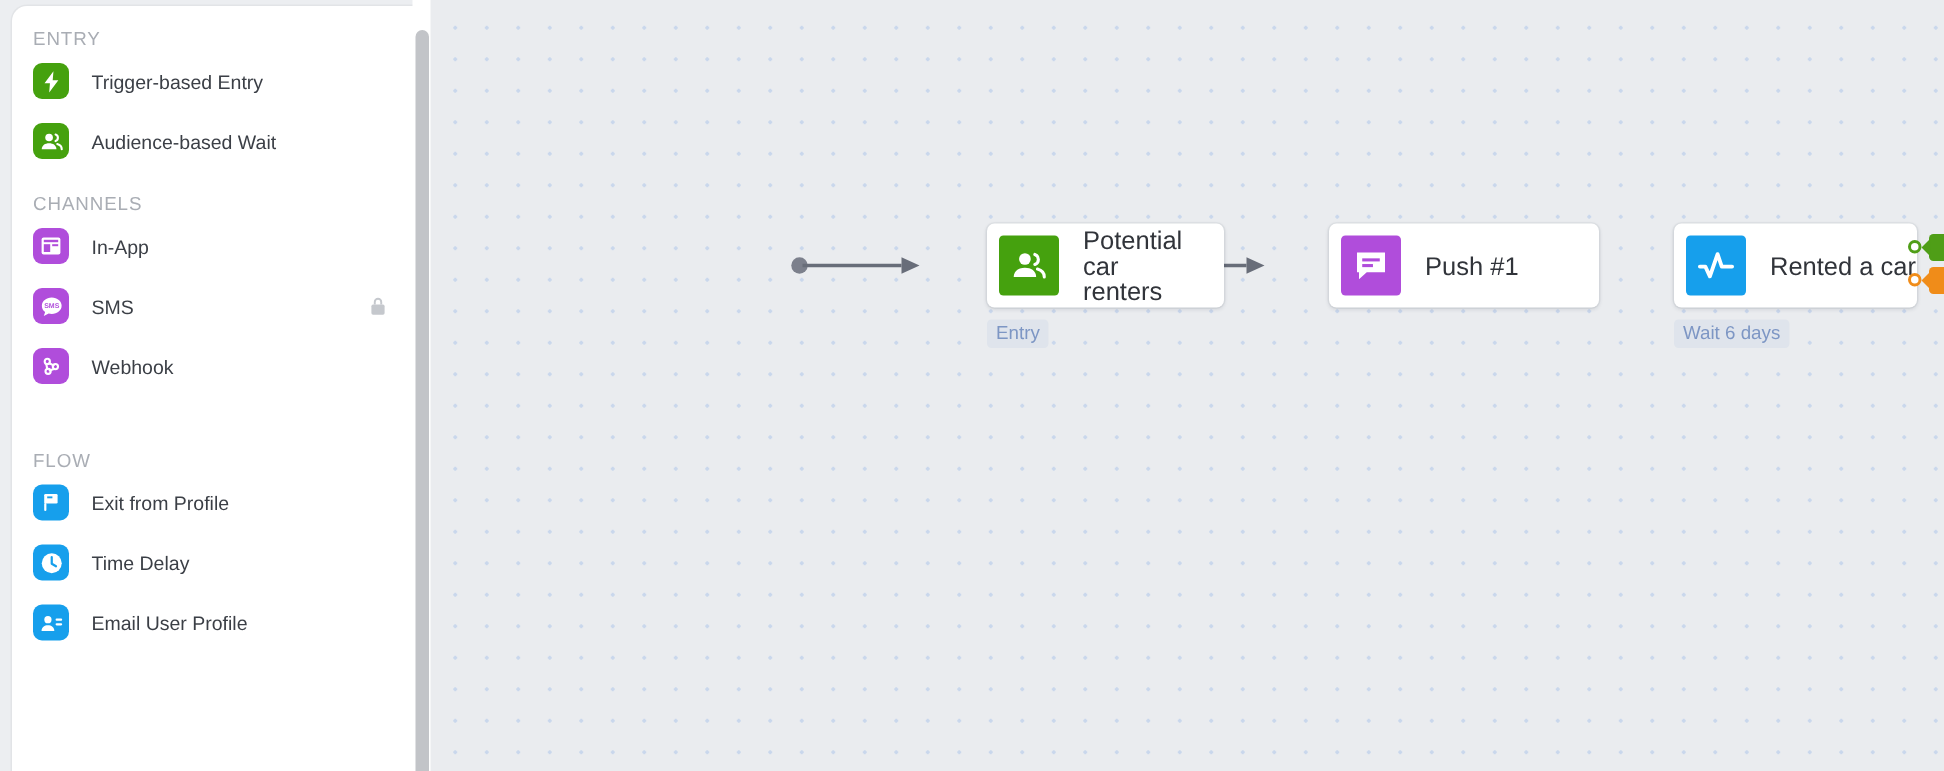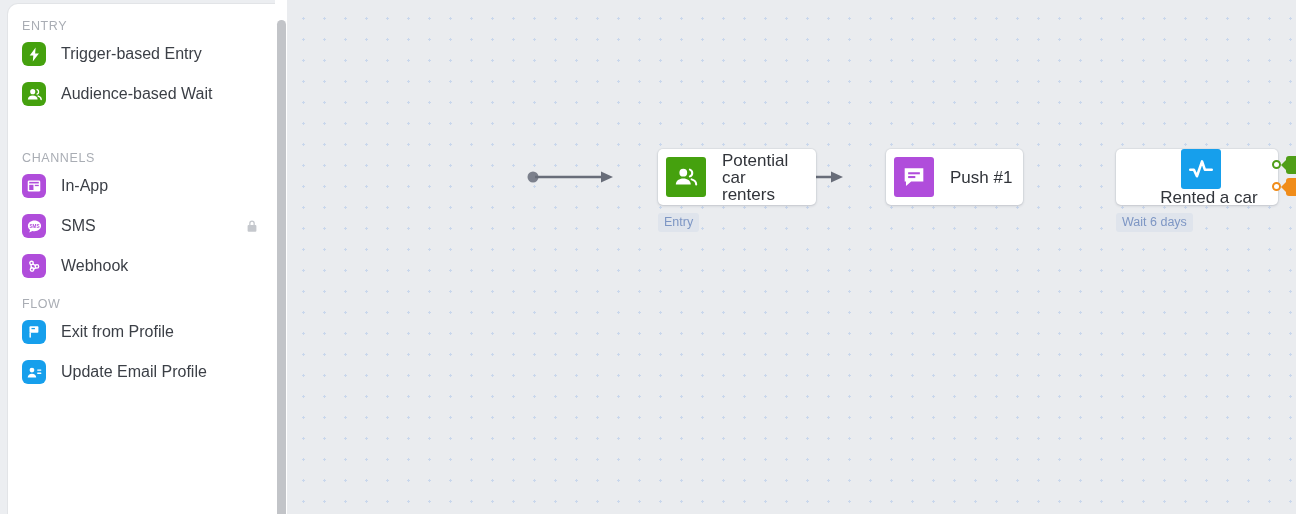--- a/index.html
+++ b/index.html
@@ -73,7 +73,7 @@
   }
   .nav-item .lbl {
     margin-left: 15px;
-    font-size: 16px;
+    font-size: 13px;
     color: #3b3f46;
     white-space: nowrap;
   }

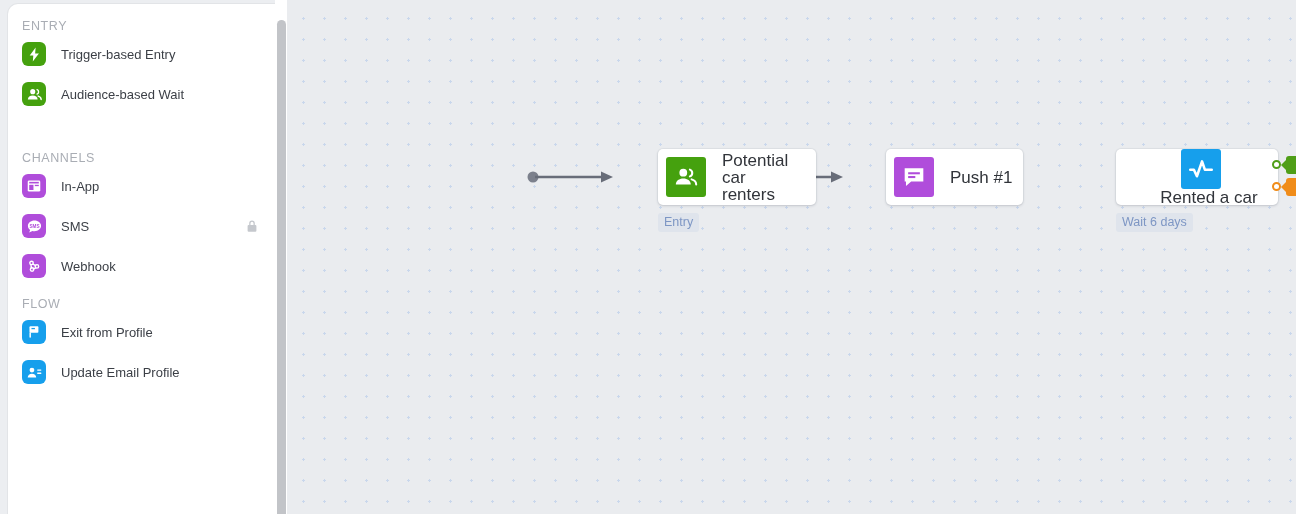--- a/index.html
+++ b/index.html
@@ -54,7 +54,7 @@
     line-height: 16px;
   }
   .sec-entry  { margin-top: 14px; }
-  .sec-channels { margin-top: 36px; }
+  .sec-channels { margin-top: 14px; }
   .sec-flow   { margin-top: 10px; }
 
   .nav-item {

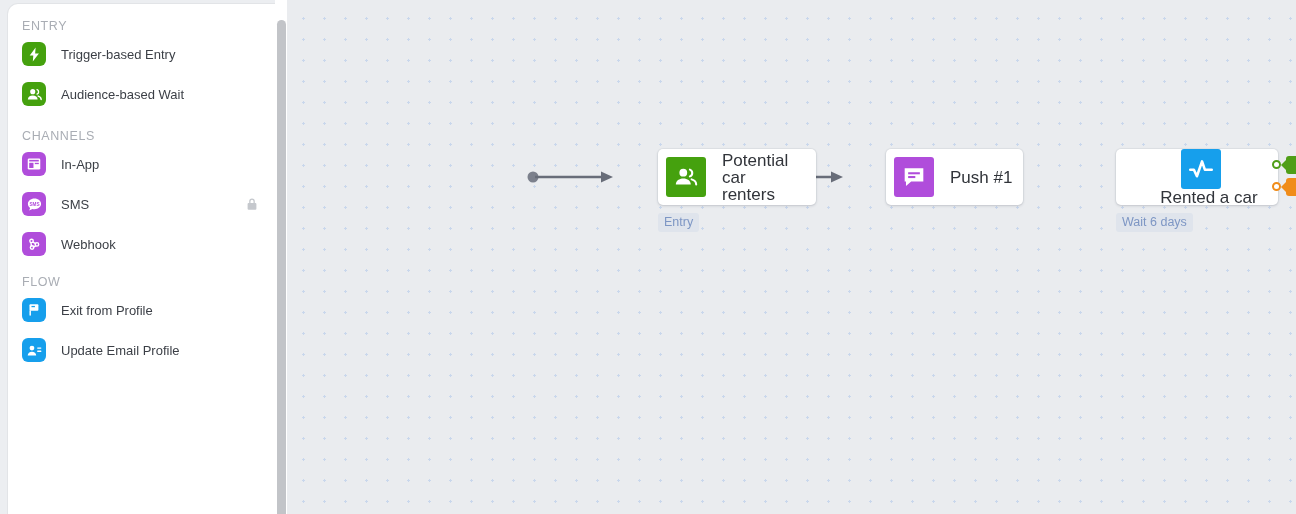--- a/index.html
+++ b/index.html
@@ -132,7 +132,7 @@
   }
 
   #node-entry { left: 374px; top: 149px; width: 158px; }
-  #node-push  { left: 602px; top: 149px; width: 137px; }
+  #node-push  { left: 602px; top: 149px; width: 180px; }
   #node-event { left: 832px; top: 149px; width: 162px; flex-direction: column; }
 
   .node-tag {

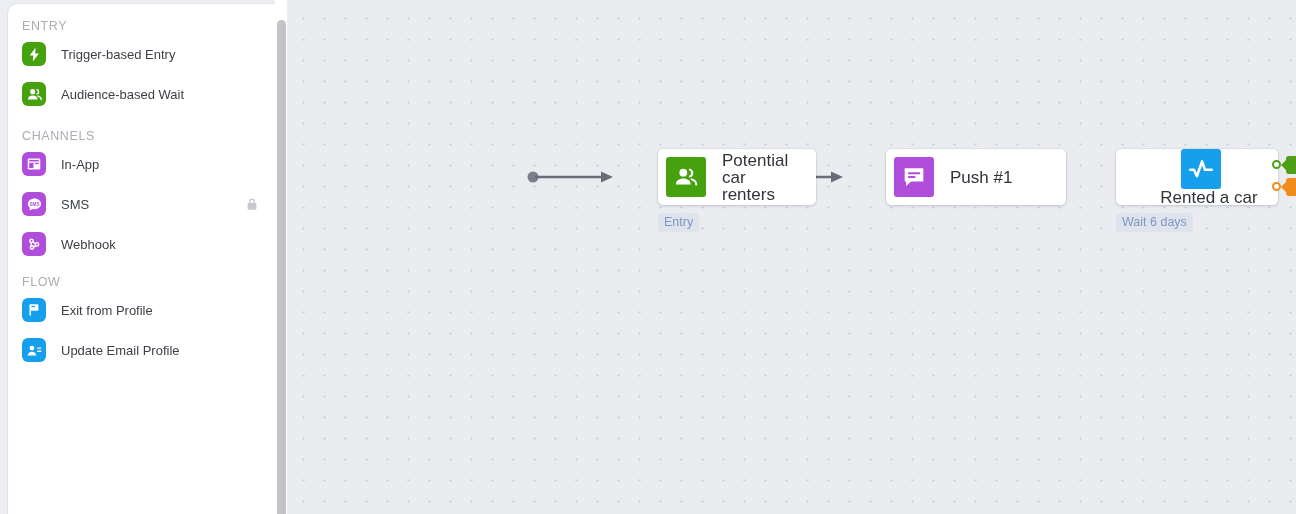--- a/index.html
+++ b/index.html
@@ -133,7 +133,7 @@
 
   #node-entry { left: 374px; top: 149px; width: 158px; }
   #node-push  { left: 602px; top: 149px; width: 180px; }
-  #node-event { left: 832px; top: 149px; width: 162px; flex-direction: column; }
+  #node-event { left: 832px; top: 149px; width: 162px; }
 
   .node-tag {
     position: absolute;

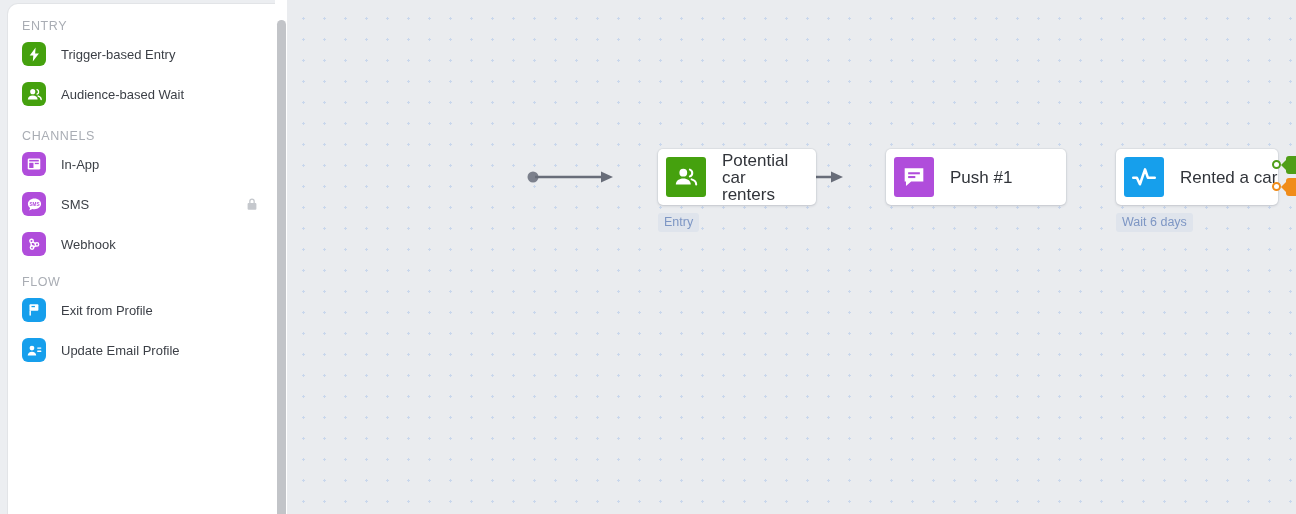--- a/index.html
+++ b/index.html
@@ -55,7 +55,7 @@
   }
   .sec-entry  { margin-top: 14px; }
   .sec-channels { margin-top: 14px; }
-  .sec-flow   { margin-top: 10px; }
+  .sec-flow   { margin-top: 35px; }
 
   .nav-item {
     display: flex;

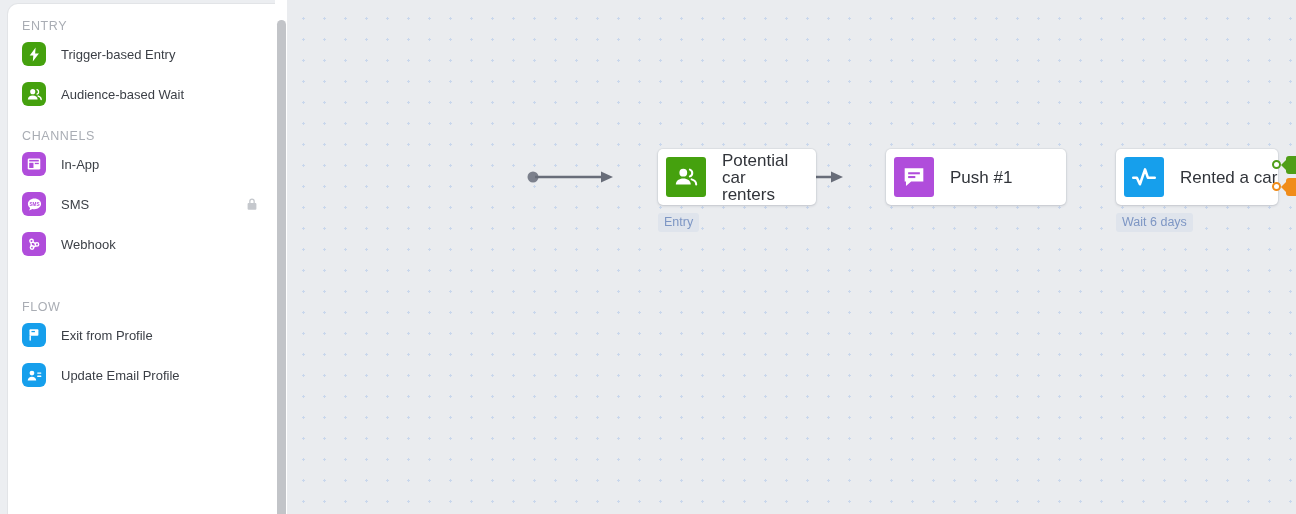--- a/index.html
+++ b/index.html
@@ -343,6 +343,15 @@
         <span class="lbl">Exit from Profile</span>
       </div>
 
+      <div class="nav-item">
+        <span class="ic blue">
+          <svg width="17" height="17" viewBox="0 0 24 24">
+            <circle cx="12" cy="12" r="9.4" fill="#ffffff"></circle>
+            <path d="M12 6.3v6.1l4 2.4" fill="none" stroke="#169fec" stroke-width="2.1" stroke-linecap="round" stroke-linejoin="round"></path>
+          </svg>
+        </span>
+        <span class="lbl">Time Delay</span>
+      </div>
 
       <div class="nav-item">
         <span class="ic blue">

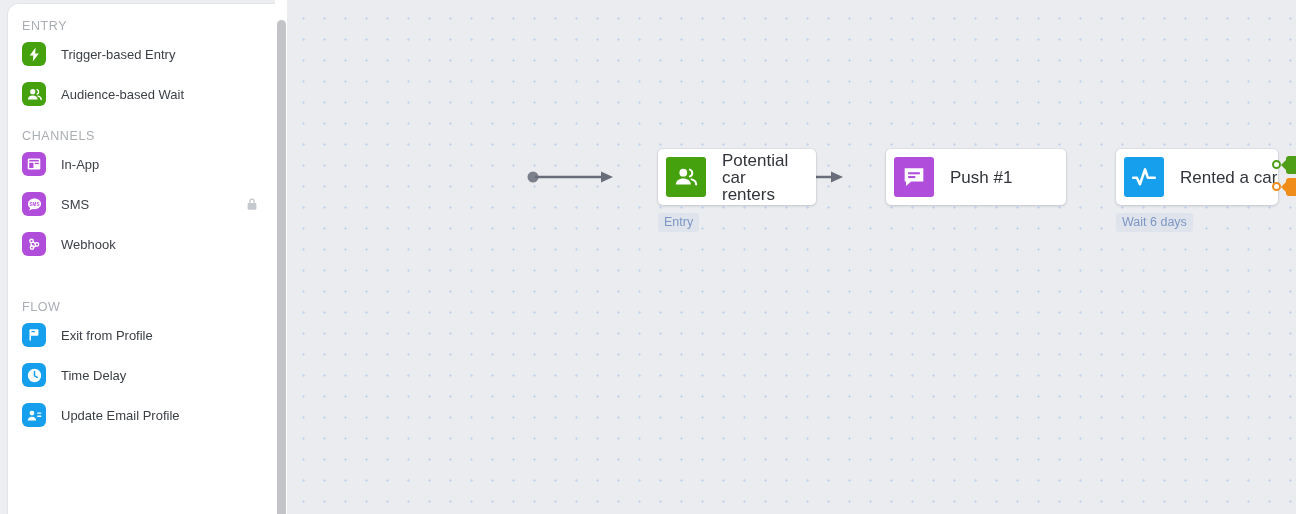--- a/index.html
+++ b/index.html
@@ -362,7 +362,7 @@
             <rect x="15.6" y="12" width="6.2" height="2" rx="1"></rect>
           </svg>
         </span>
-        <span class="lbl">Update Email Profile</span>
+        <span class="lbl">Email User Profile</span>
       </div>
 
     </div>

